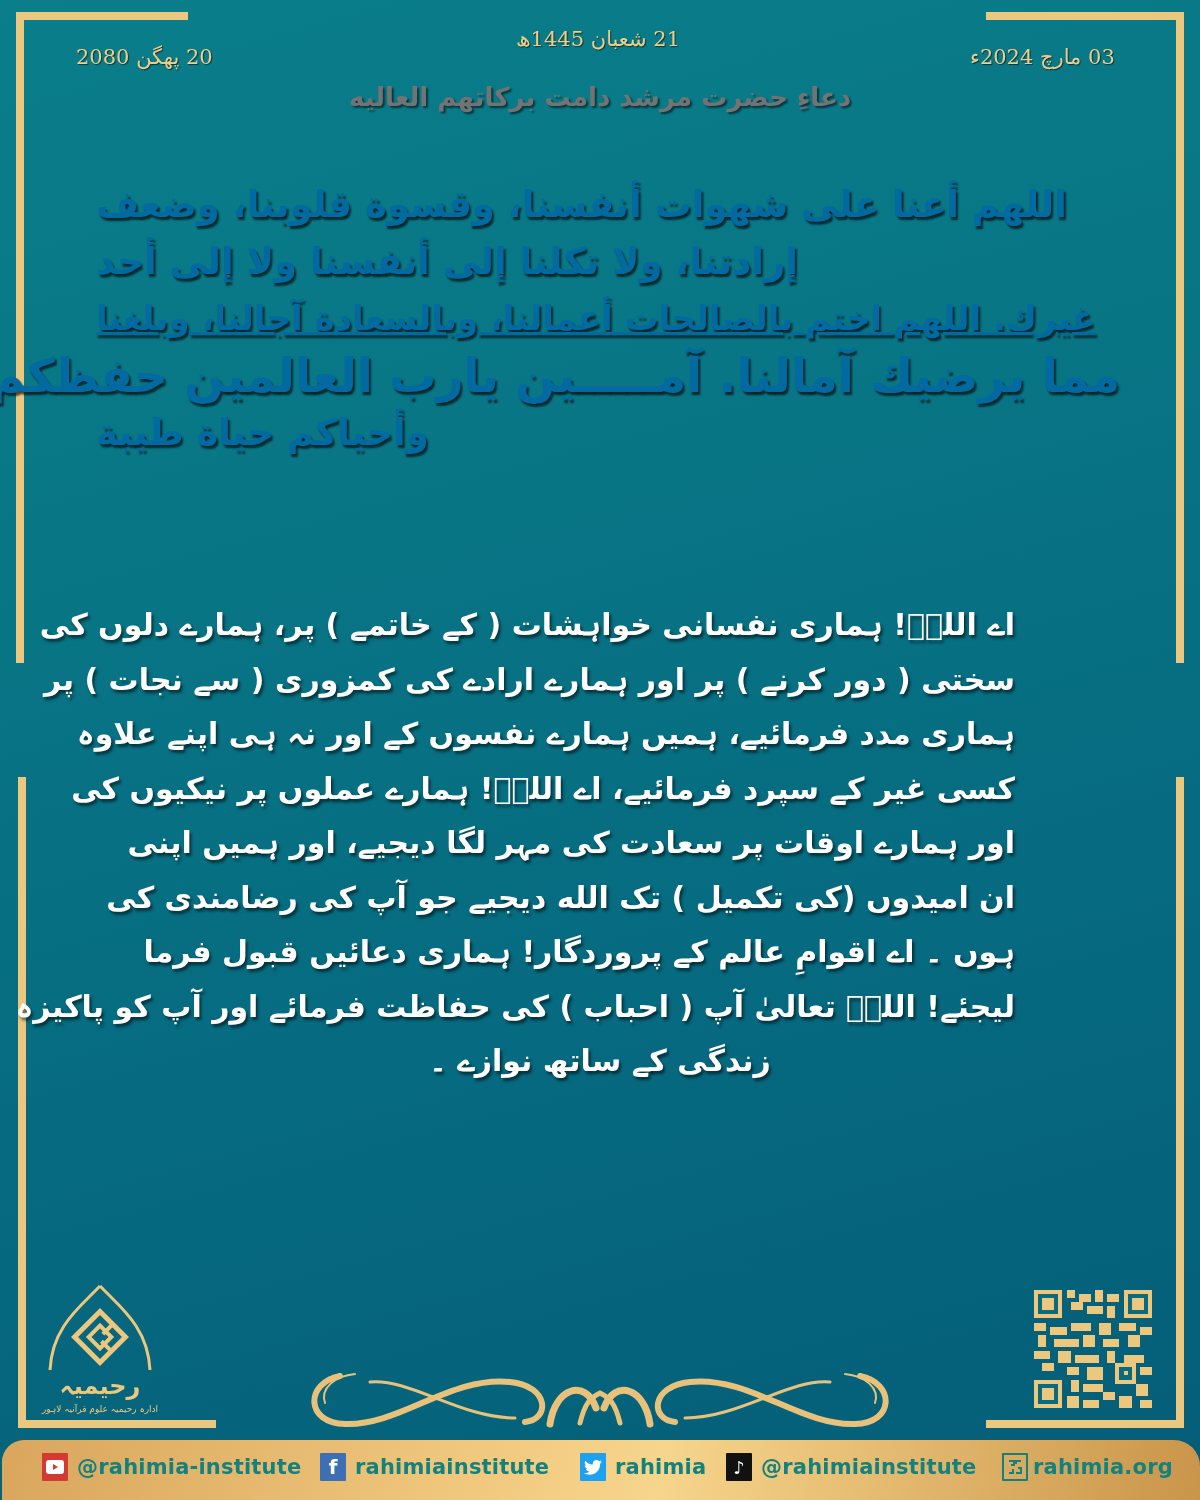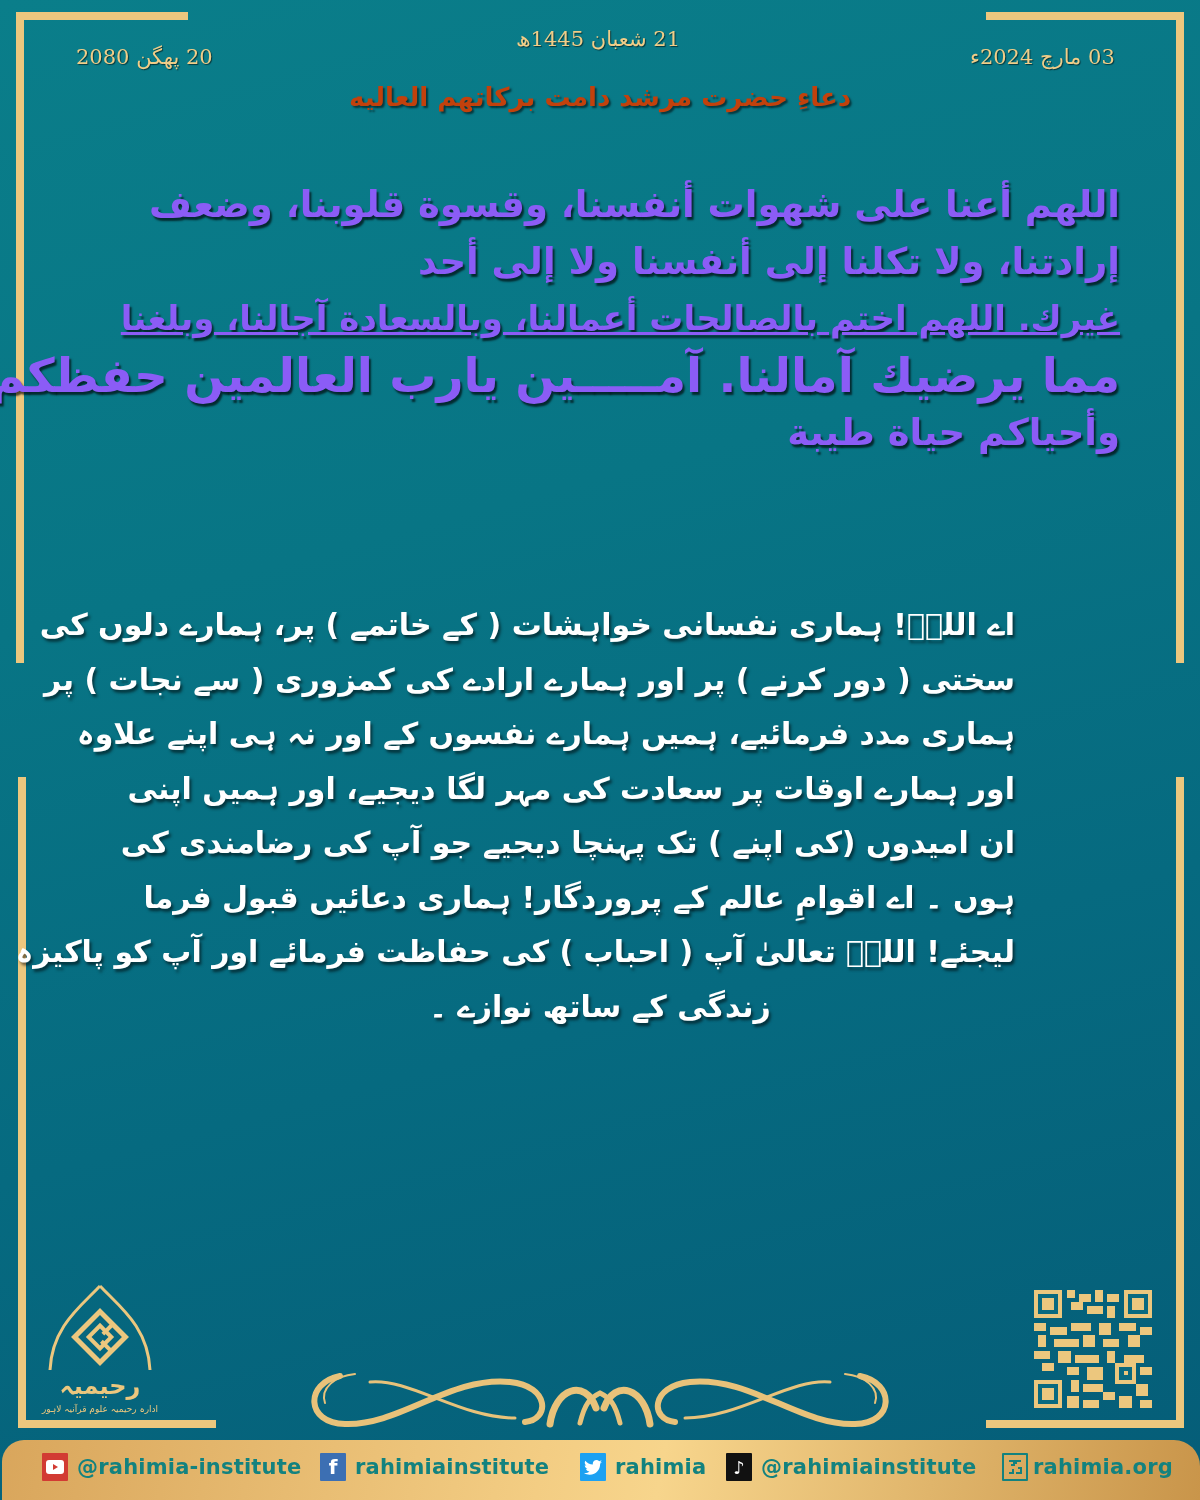--- a/index.html
+++ b/index.html
@@ -15,7 +15,7 @@
   }
   .heading {
     position: absolute; left: 0; right: 0; top: 82px; text-align: center; direction: rtl;
-    color: #c2410c; font-size: 26px; font-weight: bold; text-shadow: 2px 2px 2px rgba(0,0,0,0.55);
+    color: #737373; font-size: 26px; font-weight: bold; text-shadow: 2px 2px 2px rgba(0,0,0,0.55);
   }
   .arabic {
     position: absolute; left: 96px; right: 80px; top: 176px; text-align: right; direction: rtl;

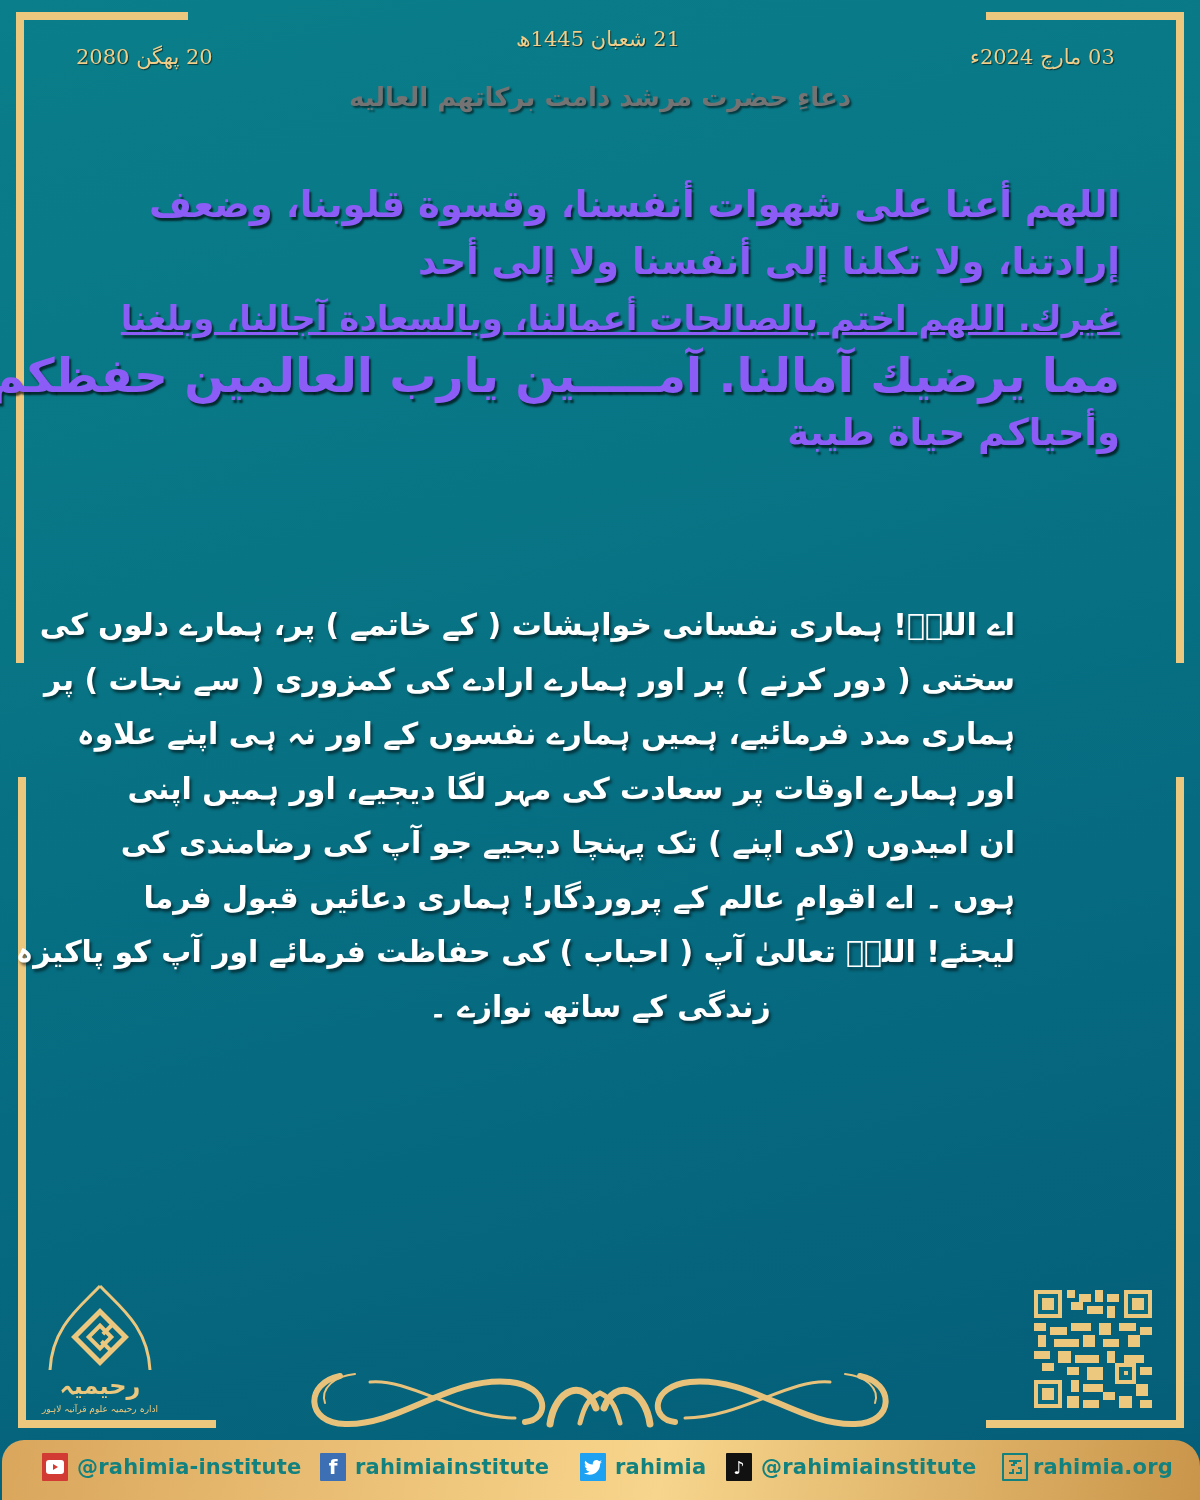--- a/index.html
+++ b/index.html
@@ -18,8 +18,8 @@
     color: #737373; font-size: 26px; font-weight: bold; text-shadow: 2px 2px 2px rgba(0,0,0,0.55);
   }
   .arabic {
-    position: absolute; left: 96px; right: 80px; top: 176px; text-align: right; direction: rtl;
-    color: #8b5cf6; font-size: 37px; font-weight: bold; line-height: 57px;
+    position: absolute; left: 96px; right: 80px; top: 176px; text-align: left; direction: rtl;
+    color: #0369a1; font-size: 37px; font-weight: bold; line-height: 57px;
     text-shadow: 2px 3px 2px rgba(0,0,0,0.65);
   }
   .urdu {

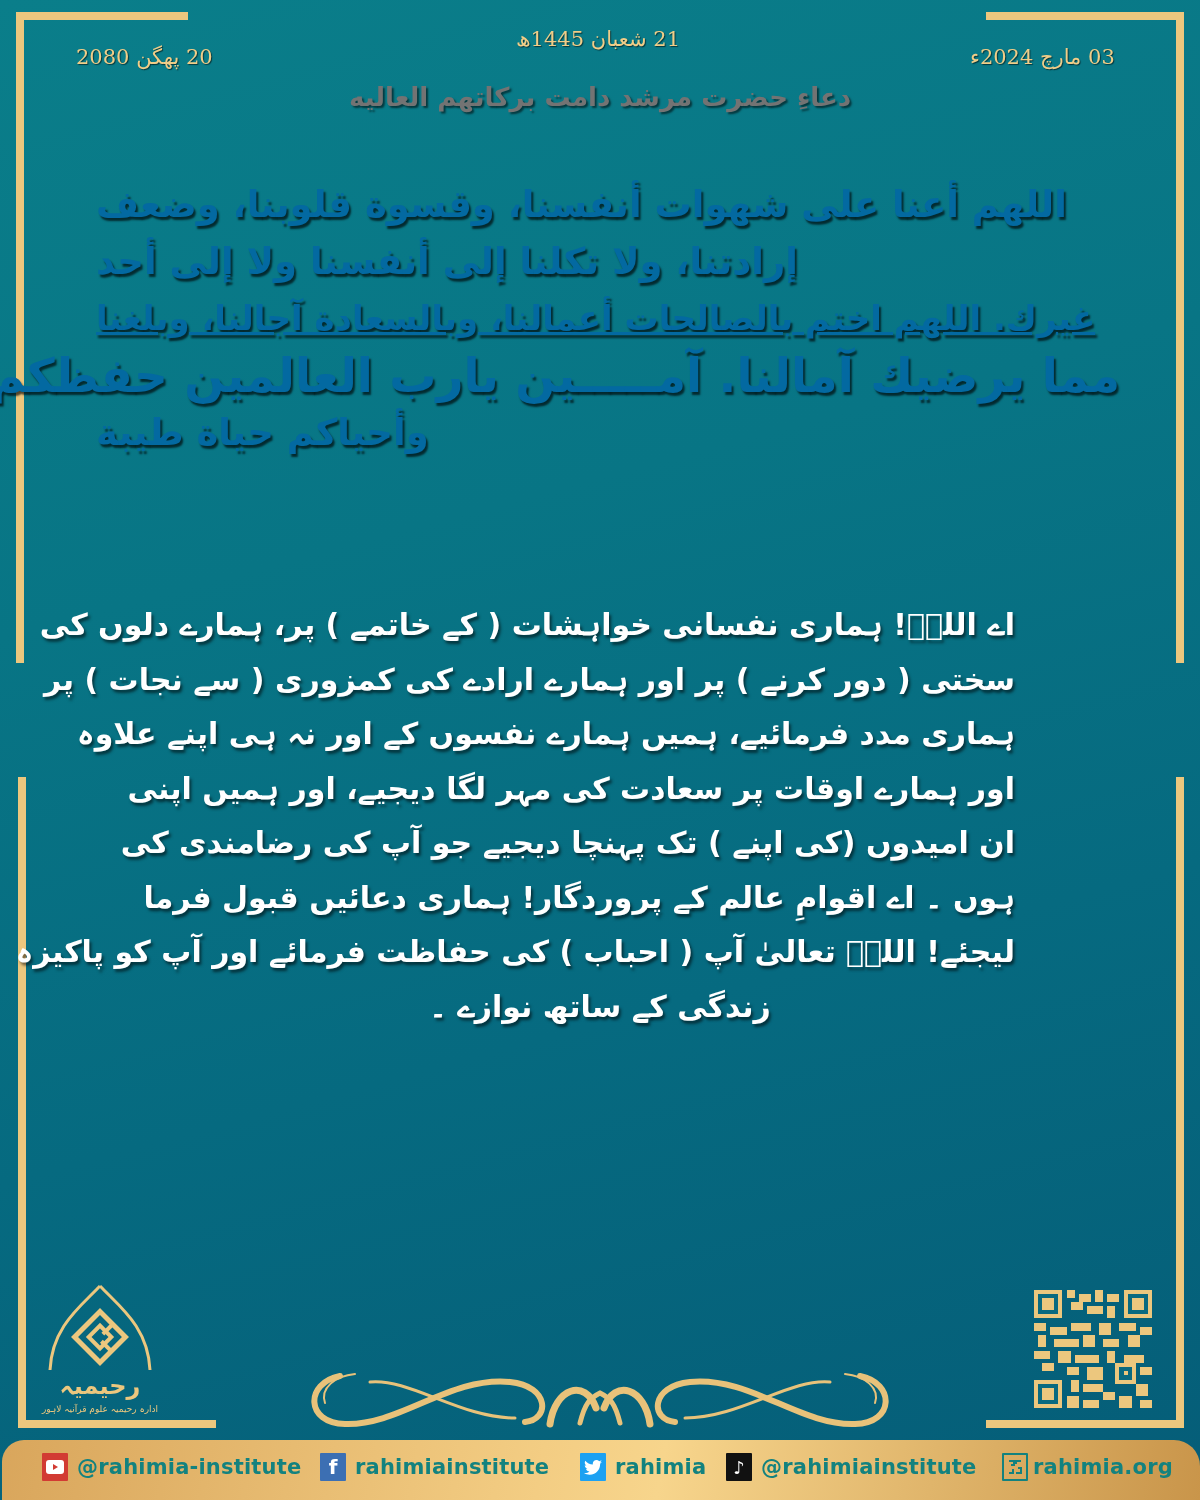--- a/index.html
+++ b/index.html
@@ -76,6 +76,7 @@
   <div>اے اللہؑ! ہماری نفسانی خواہشات ( کے خاتمے ) پر، ہمارے دلوں کی</div>
   <div>سختی ( دور کرنے ) پر اور ہمارے ارادے کی کمزوری ( سے نجات ) پر</div>
   <div>ہماری مدد فرمائیے، ہمیں ہمارے نفسوں کے اور نہ ہی اپنے علاوہ</div>
+  <div>کسی غیر کے سپرد فرمائیے، اے اللہؑ! ہمارے عملوں پر نیکیوں کی</div>
   <div>اور ہمارے اوقات پر سعادت کی مہر لگا دیجیے، اور ہمیں اپنی</div>
   <div>ان امیدوں (کی اپنے ) تک پہنچا دیجیے جو آپ کی رضامندی کی</div>
   <div>ہوں ۔ اے اقوامِ عالم کے پروردگار! ہماری دعائیں قبول فرما</div>

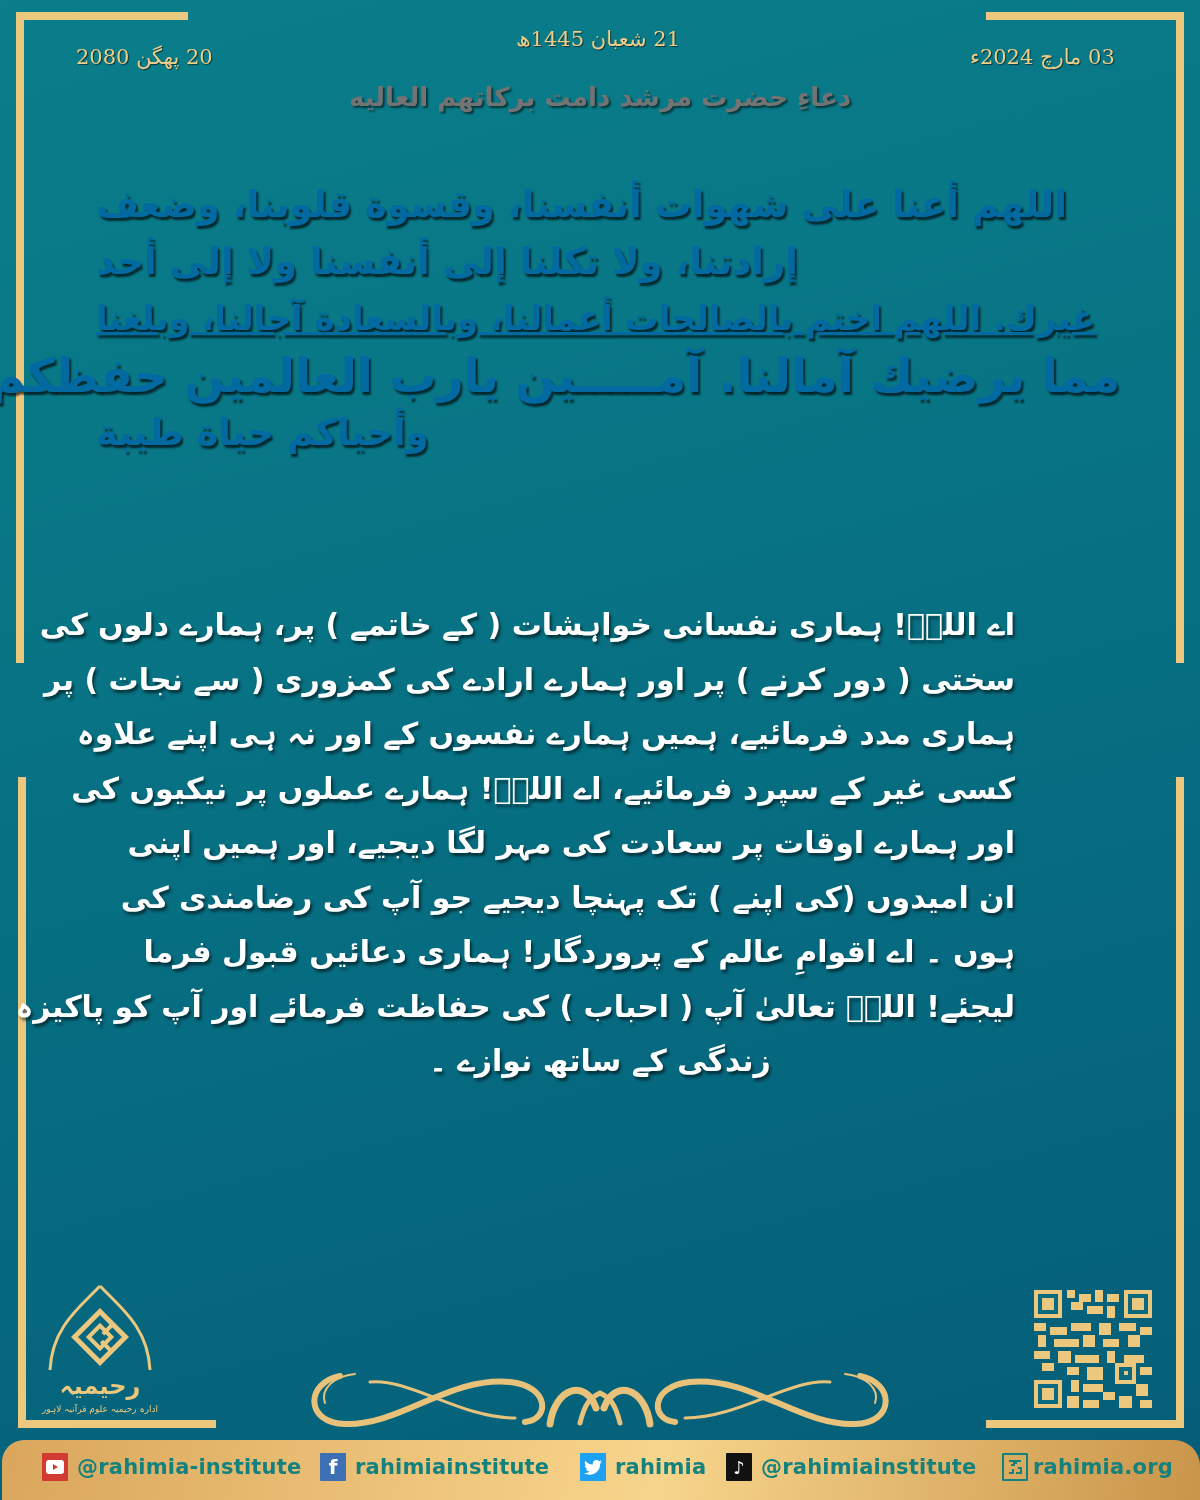--- a/index.html
+++ b/index.html
@@ -78,7 +78,7 @@
   <div>ہماری مدد فرمائیے، ہمیں ہمارے نفسوں کے اور نہ ہی اپنے علاوہ</div>
   <div>کسی غیر کے سپرد فرمائیے، اے اللہؑ! ہمارے عملوں پر نیکیوں کی</div>
   <div>اور ہمارے اوقات پر سعادت کی مہر لگا دیجیے، اور ہمیں اپنی</div>
-  <div>ان امیدوں (کی اپنے ) تک پہنچا دیجیے جو آپ کی رضامندی کی</div>
+  <div>ان امیدوں (کی تکمیل ) تک الله دیجیے جو آپ کی رضامندی کی</div>
   <div>ہوں ۔ اے اقوامِ عالم کے پروردگار! ہماری دعائیں قبول فرما</div>
   <div>لیجئے! اللہؑ تعالیٰ آپ ( احباب ) کی حفاظت فرمائے اور آپ کو پاکیزہ</div>
   <div>زندگی کے ساتھ نوازے ۔</div>

